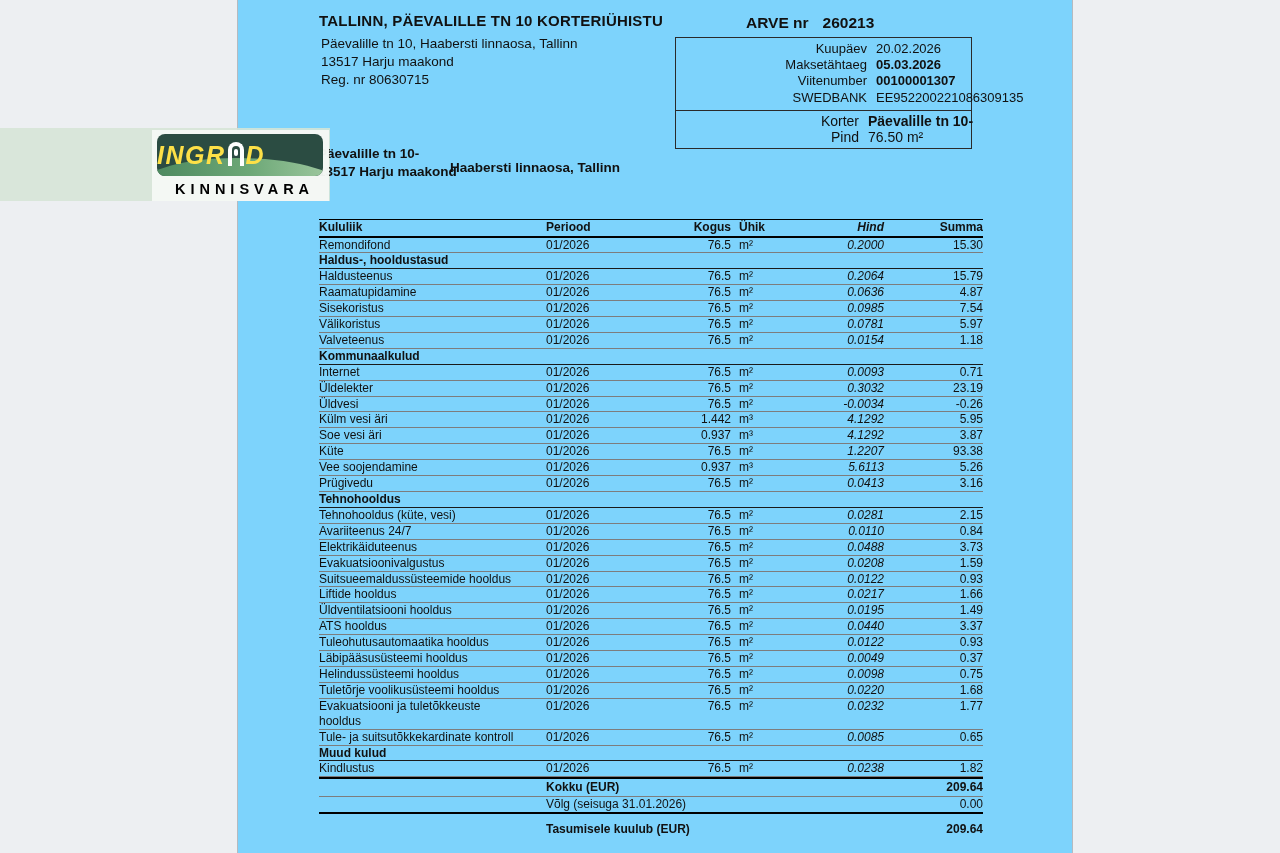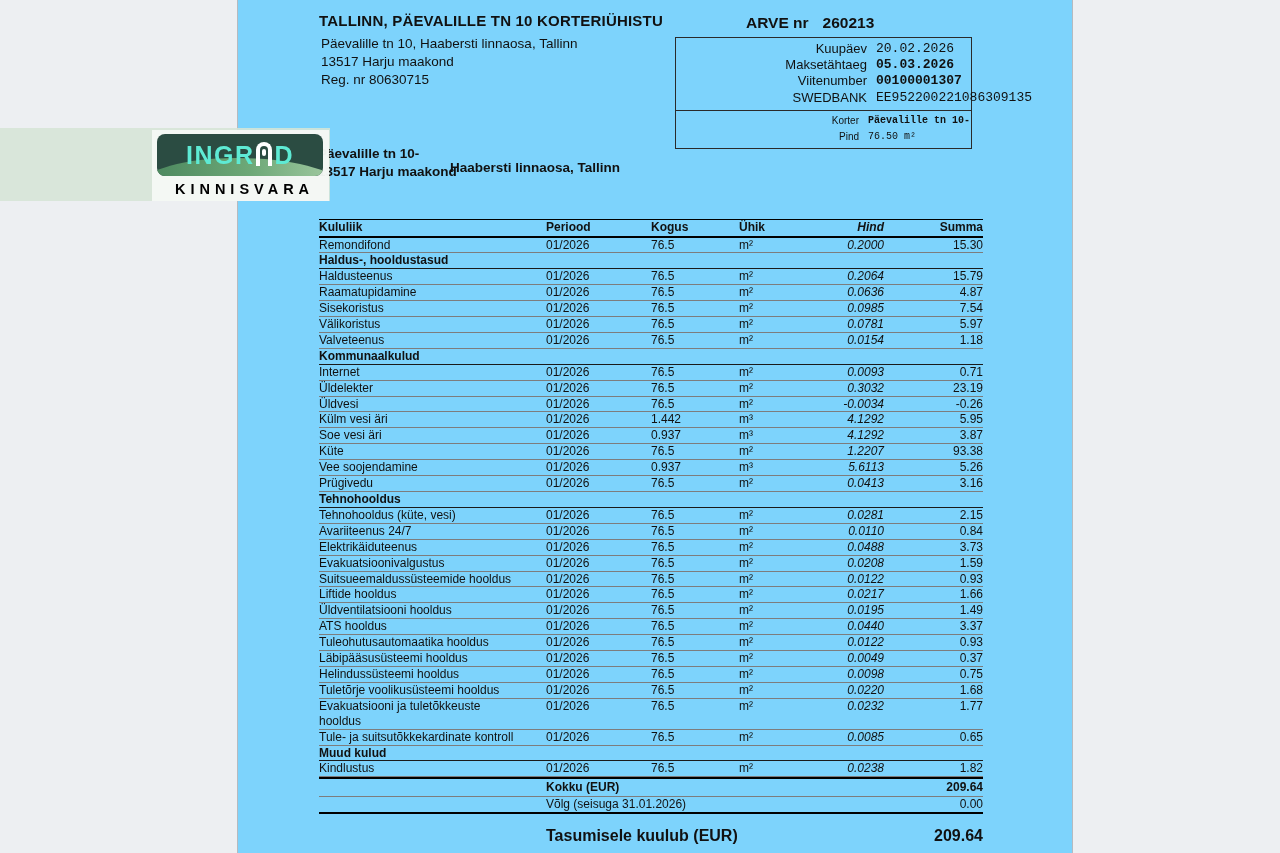--- a/index.html
+++ b/index.html
@@ -28,7 +28,7 @@
   .korterbox{ position:absolute; left:437px; top:110px; width:297px; border:1.5px solid #2a2a2a; padding:2px 6px 3px 0; font-size:10px; }
   .brow { display:flex; line-height:16.2px; }
   .blbl { width:183px; text-align:right; flex:none; }
-  .bval { margin-left:9px; white-space:nowrap;font-family:Liberation Mono, monospace; }
+  .bval { margin-left:9px; white-space:nowrap; }
   .bval.b { font-weight:bold; }
   
   .band { position:absolute; left:0; top:128px; width:330px; height:73px; background:rgba(214,229,214,.88); z-index:3; }

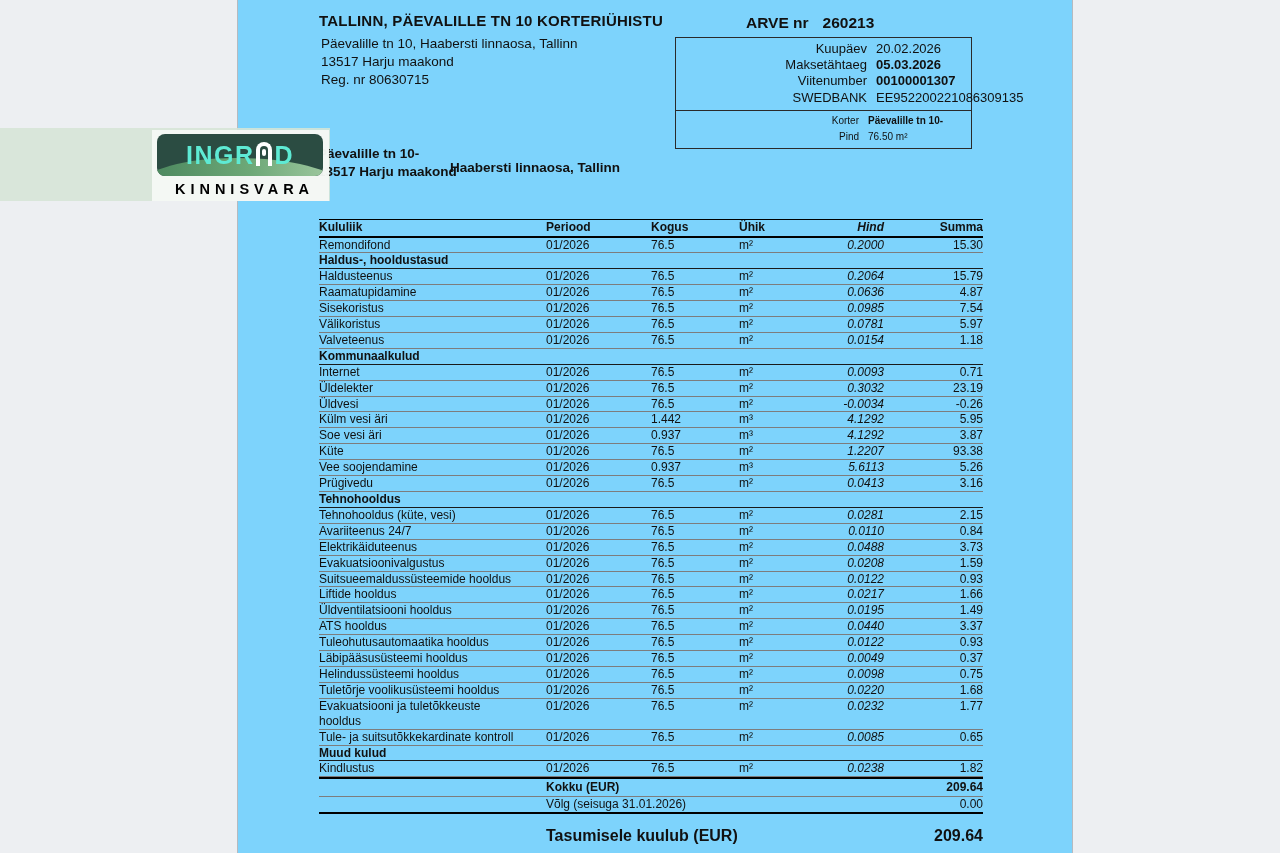--- a/index.html
+++ b/index.html
@@ -25,7 +25,7 @@
   .arve { position:absolute; left:508px; top:14px; font-size:15.5px; font-weight:bold; white-space:nowrap; }
   .arve .num { margin-left:14px; }
   .infobox  { position:absolute; left:437px; top:37px;  width:297px; border:1.5px solid #2a2a2a; padding:3px 6px 4px 8px; font-size:13px; }
-  .korterbox{ position:absolute; left:437px; top:110px; width:297px; border:1.5px solid #2a2a2a; padding:2px 6px 3px 0; font-size:10px; }
+  .korterbox{ position:absolute; left:437px; top:110px; width:297px; border:1.5px solid #2a2a2a; padding:2px 6px 3px 0; font-size:14px; }
   .brow { display:flex; line-height:16.2px; }
   .blbl { width:183px; text-align:right; flex:none; }
   .bval { margin-left:9px; white-space:nowrap; }

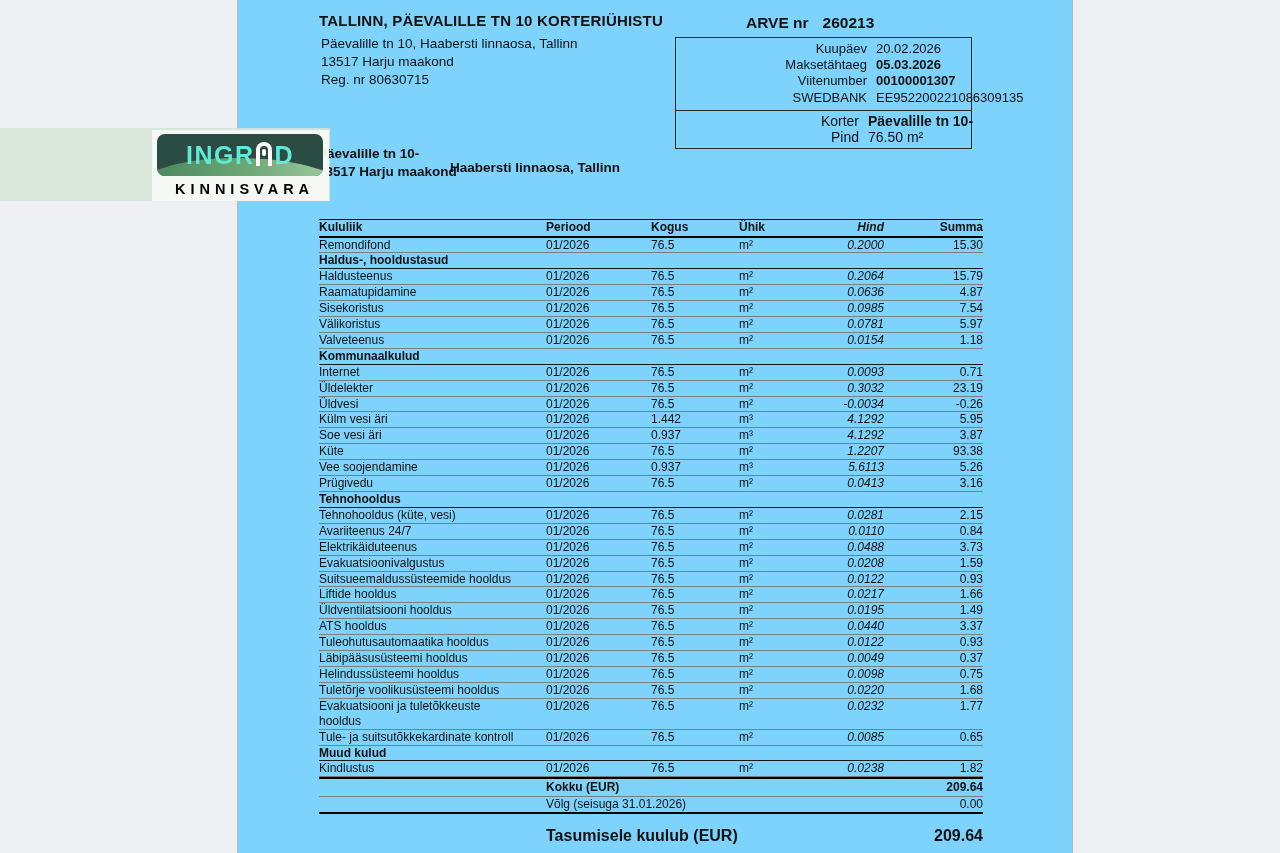--- a/index.html
+++ b/index.html
@@ -41,8 +41,8 @@
   .hill { position:absolute; left:-14px; right:-14px; bottom:-12px; height:30px;
           background:linear-gradient(90deg,#49855c 0%,#6da877 55%,#a3cba3 100%);
           border-radius:55% 60% 0 0 / 100% 100% 0 0; }
-  .logo-text { position:absolute; left:0; top:6px; width:100%; text-align:center; color:#5eead4;
-               font-weight:bold; font-size:25px; letter-spacing:1.5px; line-height:30px; z-index:2; white-space:nowrap; }
+  .logo-text { position:absolute; left:0; top:6px; width:100%; color:#fde047;
+               font-weight:bold; font-size:25px; letter-spacing:1.5px; line-height:30px; z-index:2; white-space:nowrap;font-style:italic; }
   .arch { display:inline-block; position:relative; width:16px; height:24px; border:4px solid #fff;
           border-bottom:none; border-radius:10px 10px 0 0; vertical-align:-2px; margin:0 2px; }
   .archdot { position:absolute; left:50%; top:3px; transform:translateX(-50%); width:4px; height:7px; background:#fff; border-radius:2px; }

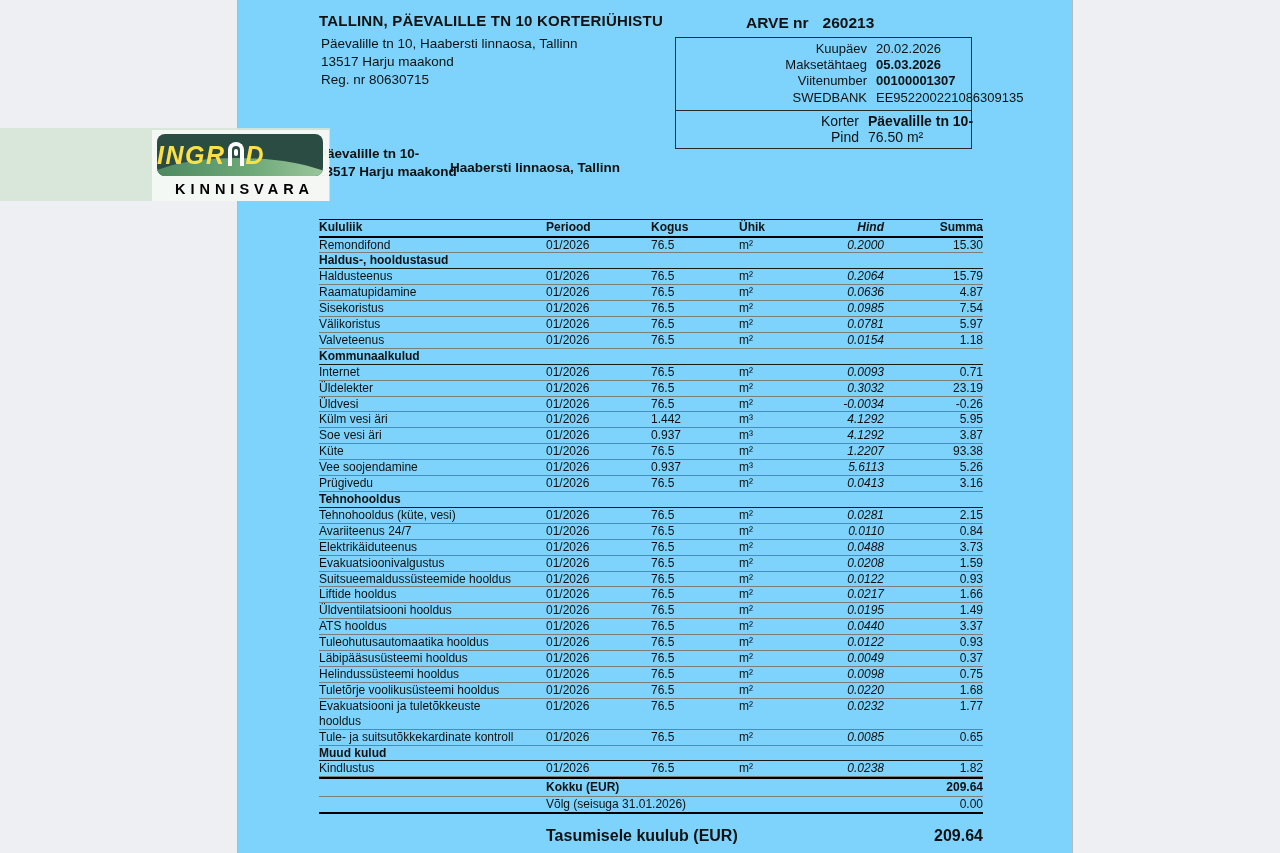--- a/index.html
+++ b/index.html
@@ -57,7 +57,7 @@
   .c-section { width:100%; }
   .c-label  { width:227px; padding-right:20px; white-space:pre-line; }
   .c-period { width:105px; }
-  .c-qty    { width:80px;  }
+  .c-qty    { width:80px;  text-align:right; }
   .c-unit   { width:45px;  padding-left:8px; }
   .c-price  { width:108px; text-align:right;font-style:italic; }
   .c-sum    { width:99px;  text-align:right; }

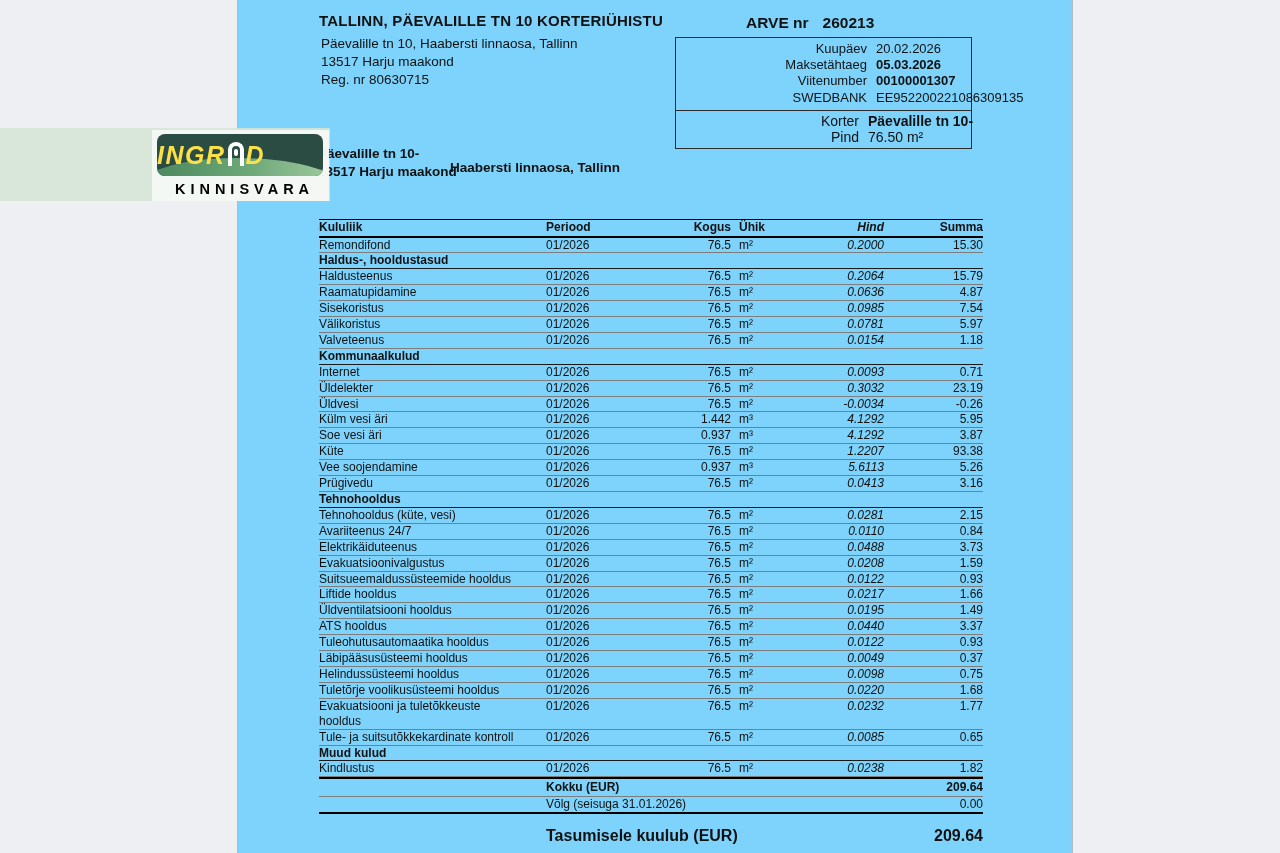--- a/index.html
+++ b/index.html
@@ -66,7 +66,7 @@
   .tt-value { text-align:right; white-space:nowrap; }
   .t-total.bold   { font-weight:bold; border-top:2.4px solid #000; line-height:15.2px; padding-top:1px; }
   .t-total.normal { border-top:1px solid #7d7d7d; line-height:15.2px;gap:46px; }
-  .t-total.grand  { font-weight:bold; border-top:2.4px solid #000; font-size:16px; line-height:19px; padding-top:12px; }
+  .t-total.grand  { font-weight:bold; border-top:2.4px solid #000; font-size:12px; line-height:19px; padding-top:6px; }
 </style>
 </head>
 <body>

